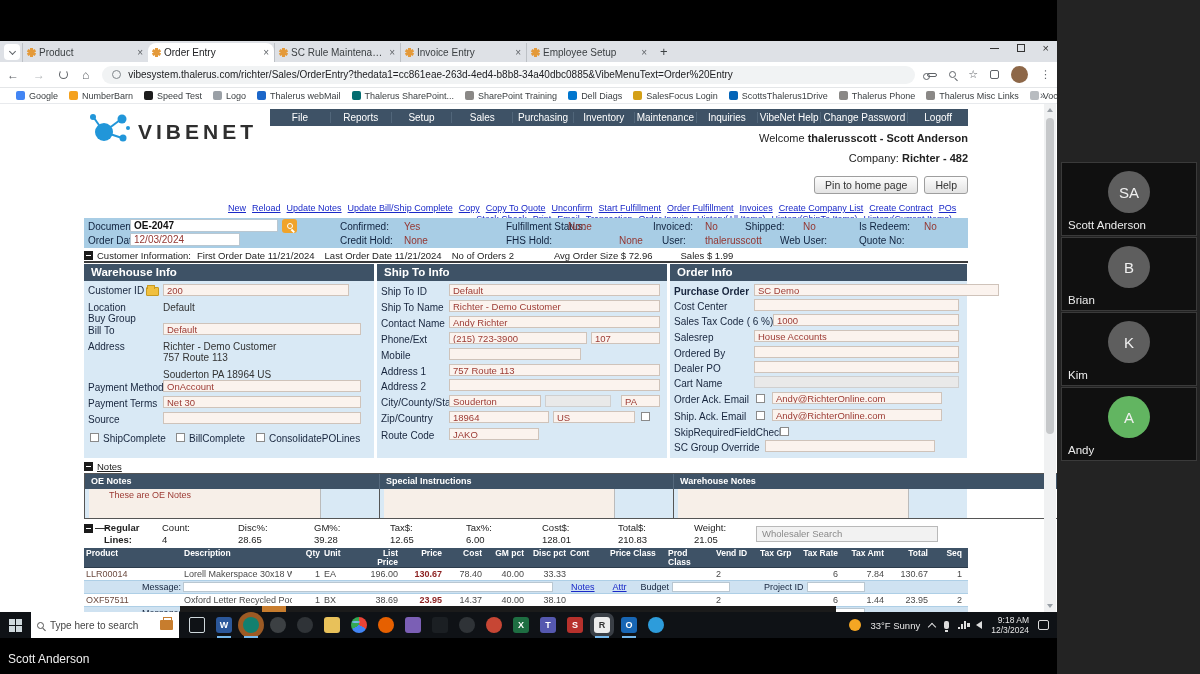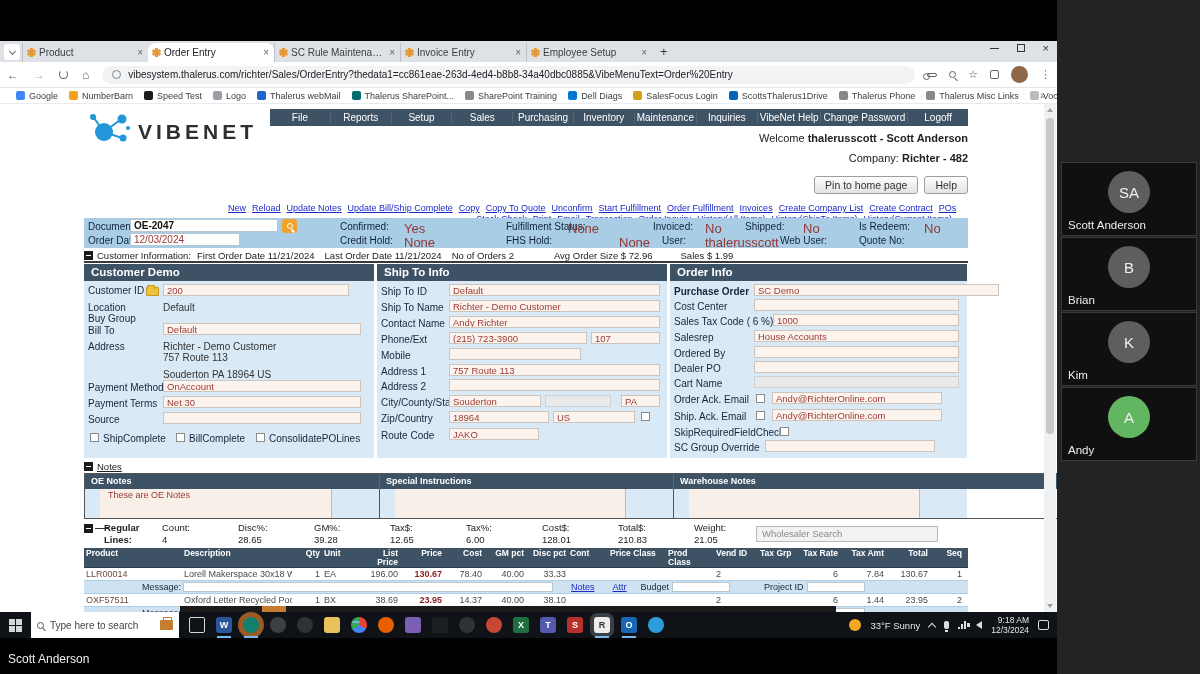--- a/index.html
+++ b/index.html
@@ -80,7 +80,7 @@
 
   .band{left:84px;top:114px;width:884px;height:30px;background:#a8cde5}
   .blbl{position:absolute;font-size:10px;color:#10233f;white-space:nowrap}
-  .bval{position:absolute;font-size:13px;color:#943732;white-space:nowrap}
+  .bval{position:absolute;font-size:10px;color:#943732;white-space:nowrap}
   .binp{position:absolute;background:#fff;border:1px solid #b9c7d1;font-size:10px;height:13px;line-height:12px;padding:0 3px;color:#943732}
   .magbtn{position:absolute;width:15px;height:14px;background:#f0a32a;border-radius:3px;display:flex;align-items:center;justify-content:center}
   .magglass{width:6px;height:6px;border:1.5px solid #fff;border-radius:50%;position:relative}

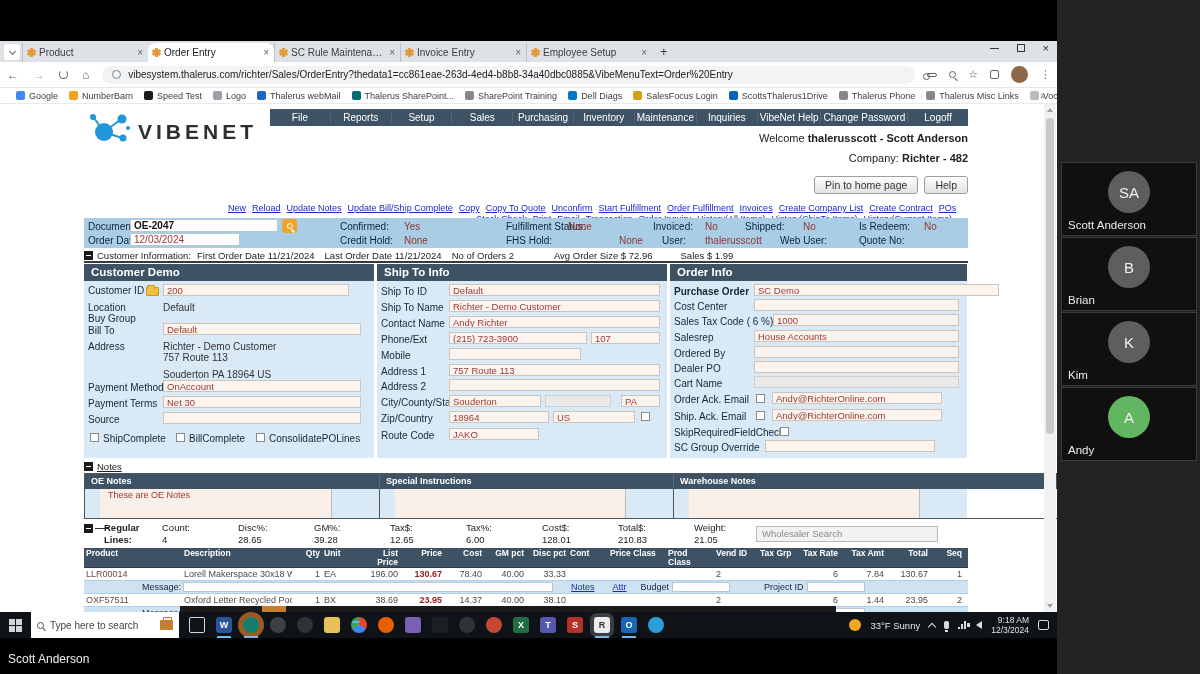--- a/index.html
+++ b/index.html
@@ -415,7 +415,7 @@
     <div class="darkline a"></div>
 
     <div class="panel a" style="left:84px;width:290px">
-      <div class="shead">Customer Demo</div>
+      <div class="shead">Warehouse Info</div>
       <div class="pbody">
         <span class="lbl" style="left:4px;top:4px">Customer ID</span>
         <span class="folder" style="left:62px;top:6px"></span>

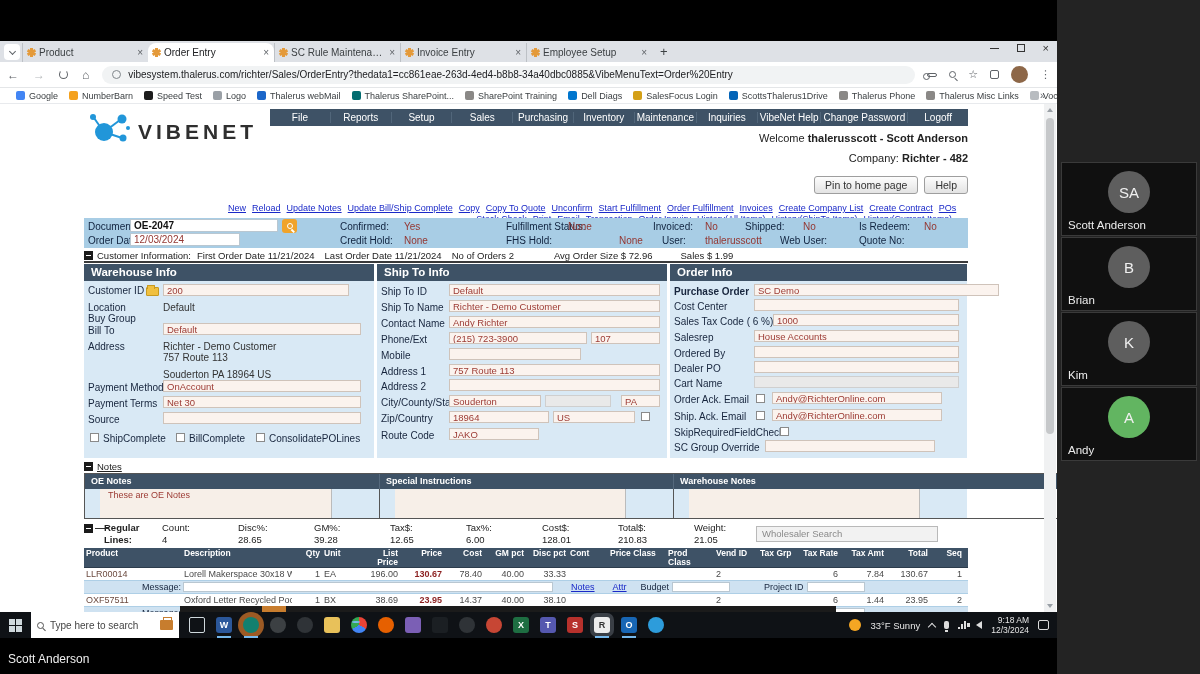--- a/index.html
+++ b/index.html
@@ -110,7 +110,7 @@
   .nbody{display:flex;height:29px}
   .ncell{position:relative;background:#d9e9f5;border-left:1px solid #555}
   .ncell:nth-of-type(1){border-left:none}
-  .nta{position:absolute;left:15px;top:0;bottom:0;width:79%;background:#f7efe8;border-right:1px solid #bbb;font-size:9px;color:#9c3a33;padding:1px 8px}
+  .nta{position:absolute;left:4px;top:0;bottom:0;width:79%;background:#f7efe8;border-right:1px solid #bbb;font-size:9px;color:#9c3a33;padding:1px 20px}
 
   .totrow{left:84px;top:418px;width:884px;height:26px}
   .tot-ico{position:absolute;left:0;top:2px;display:flex;align-items:center}

